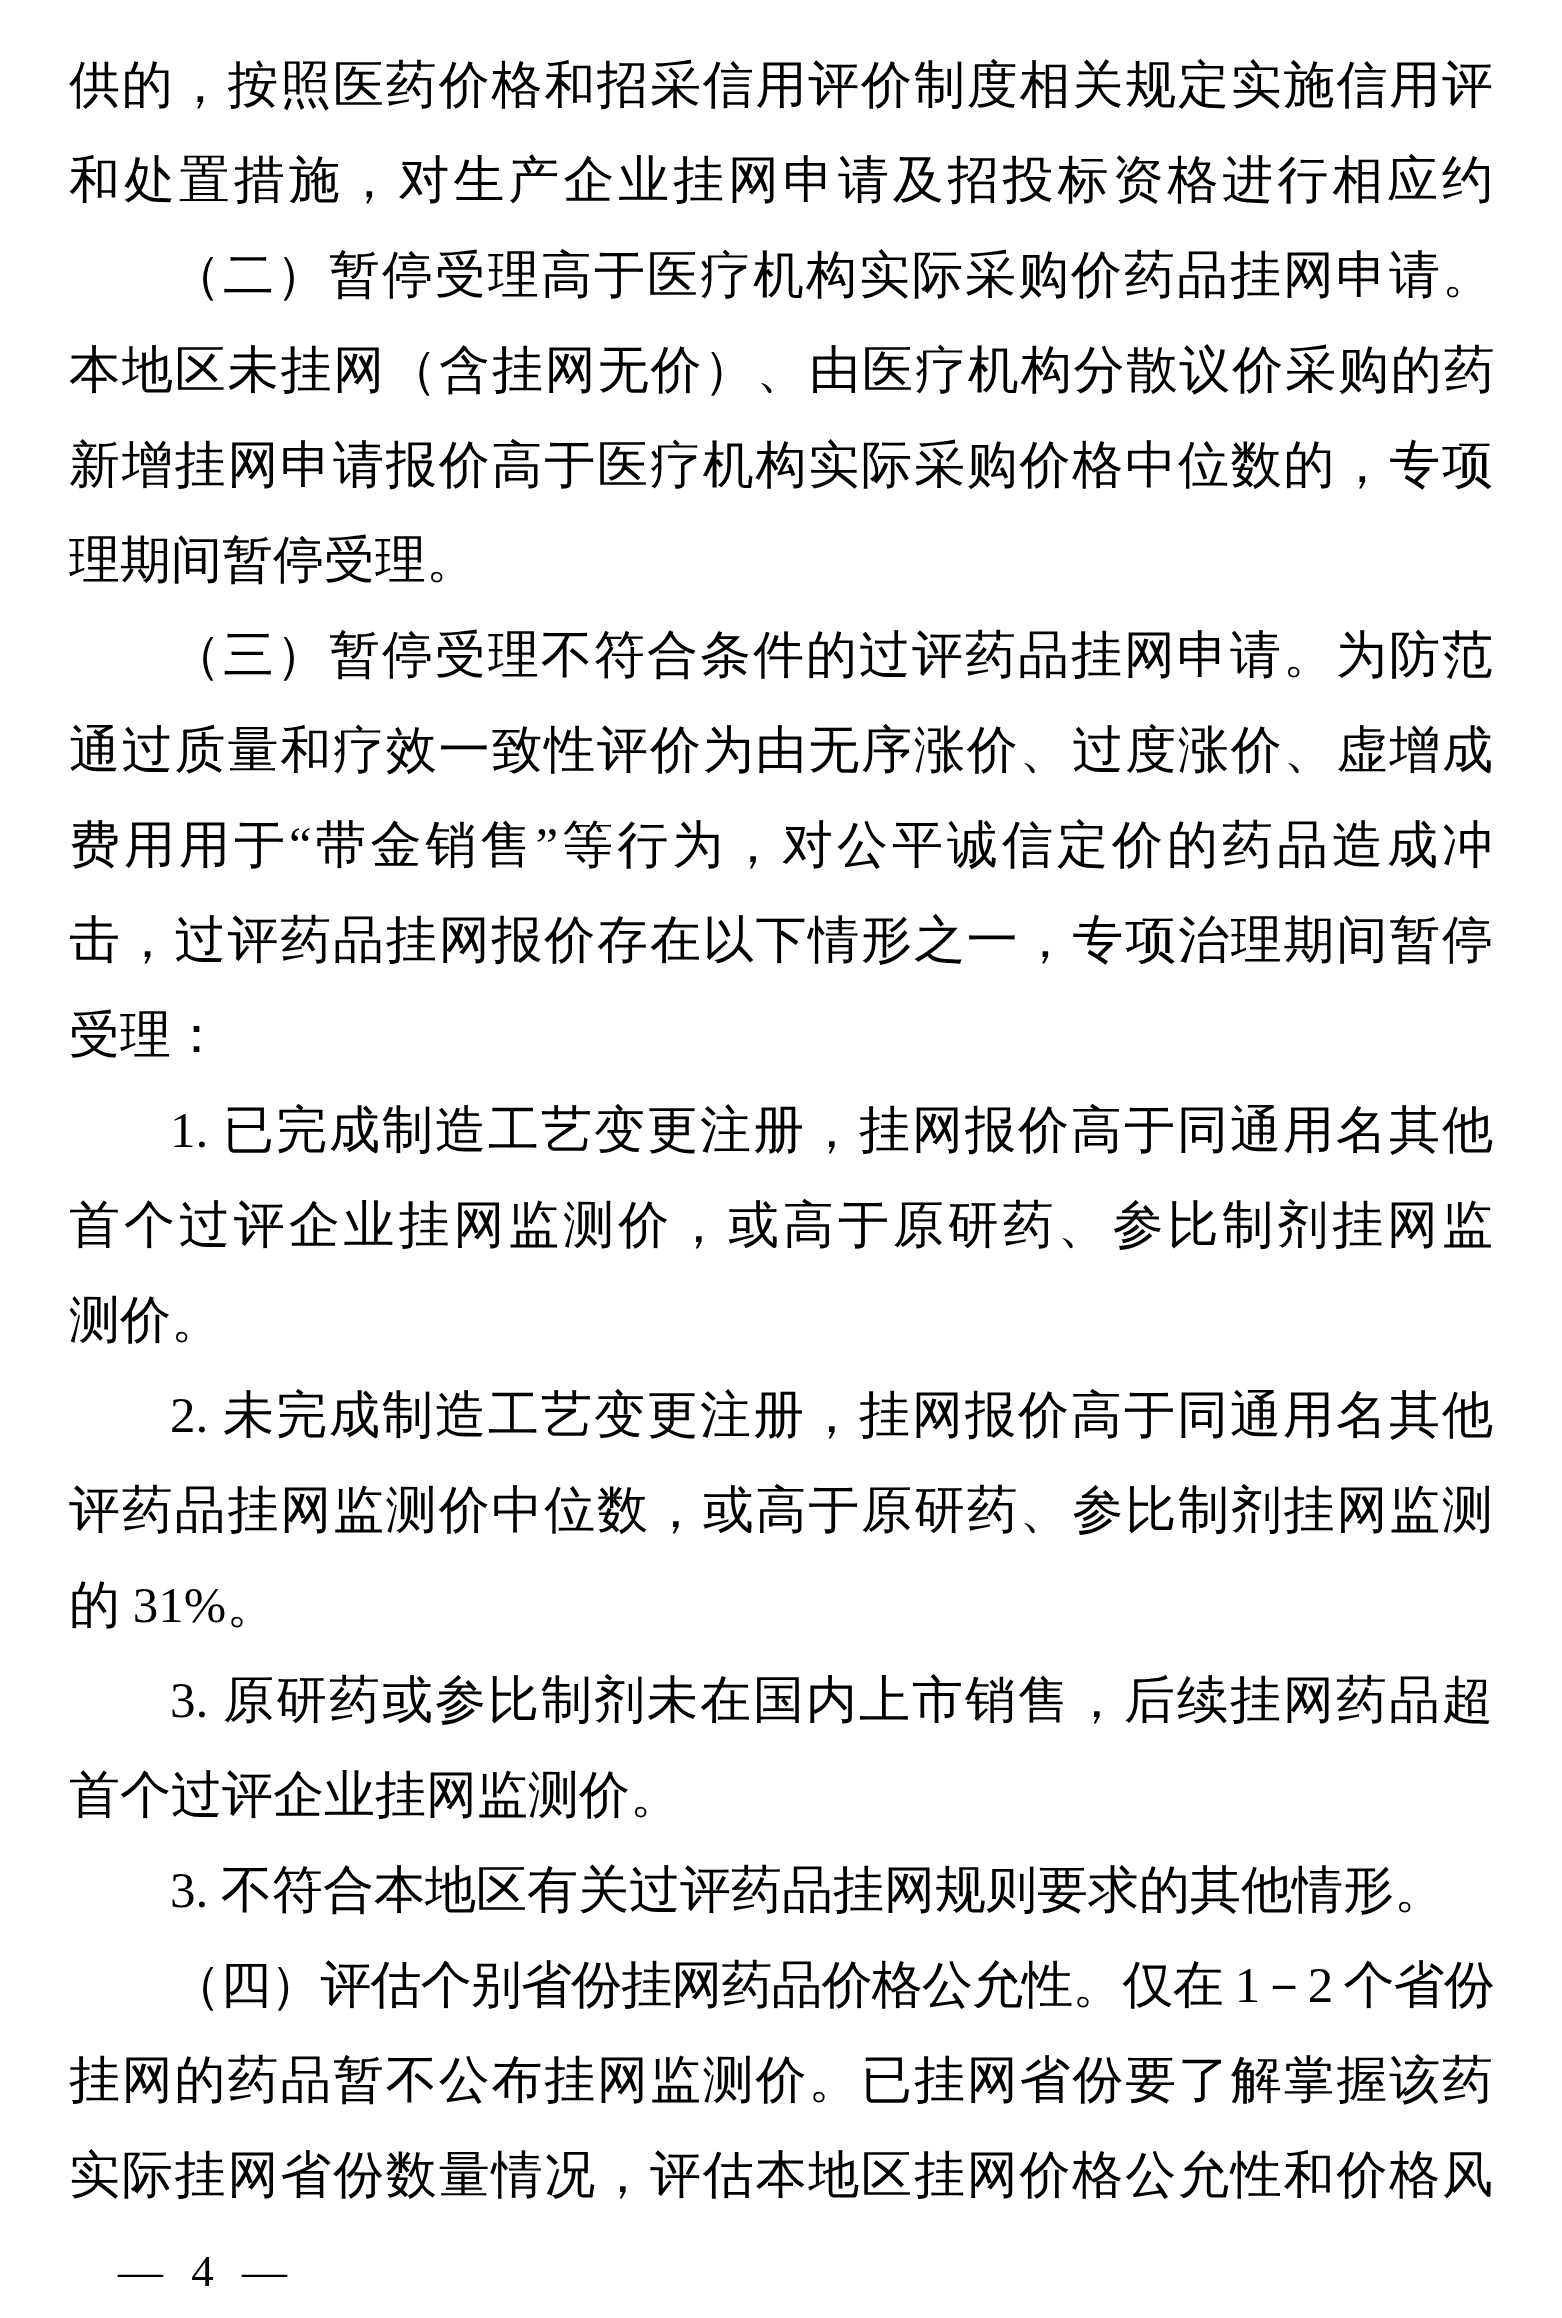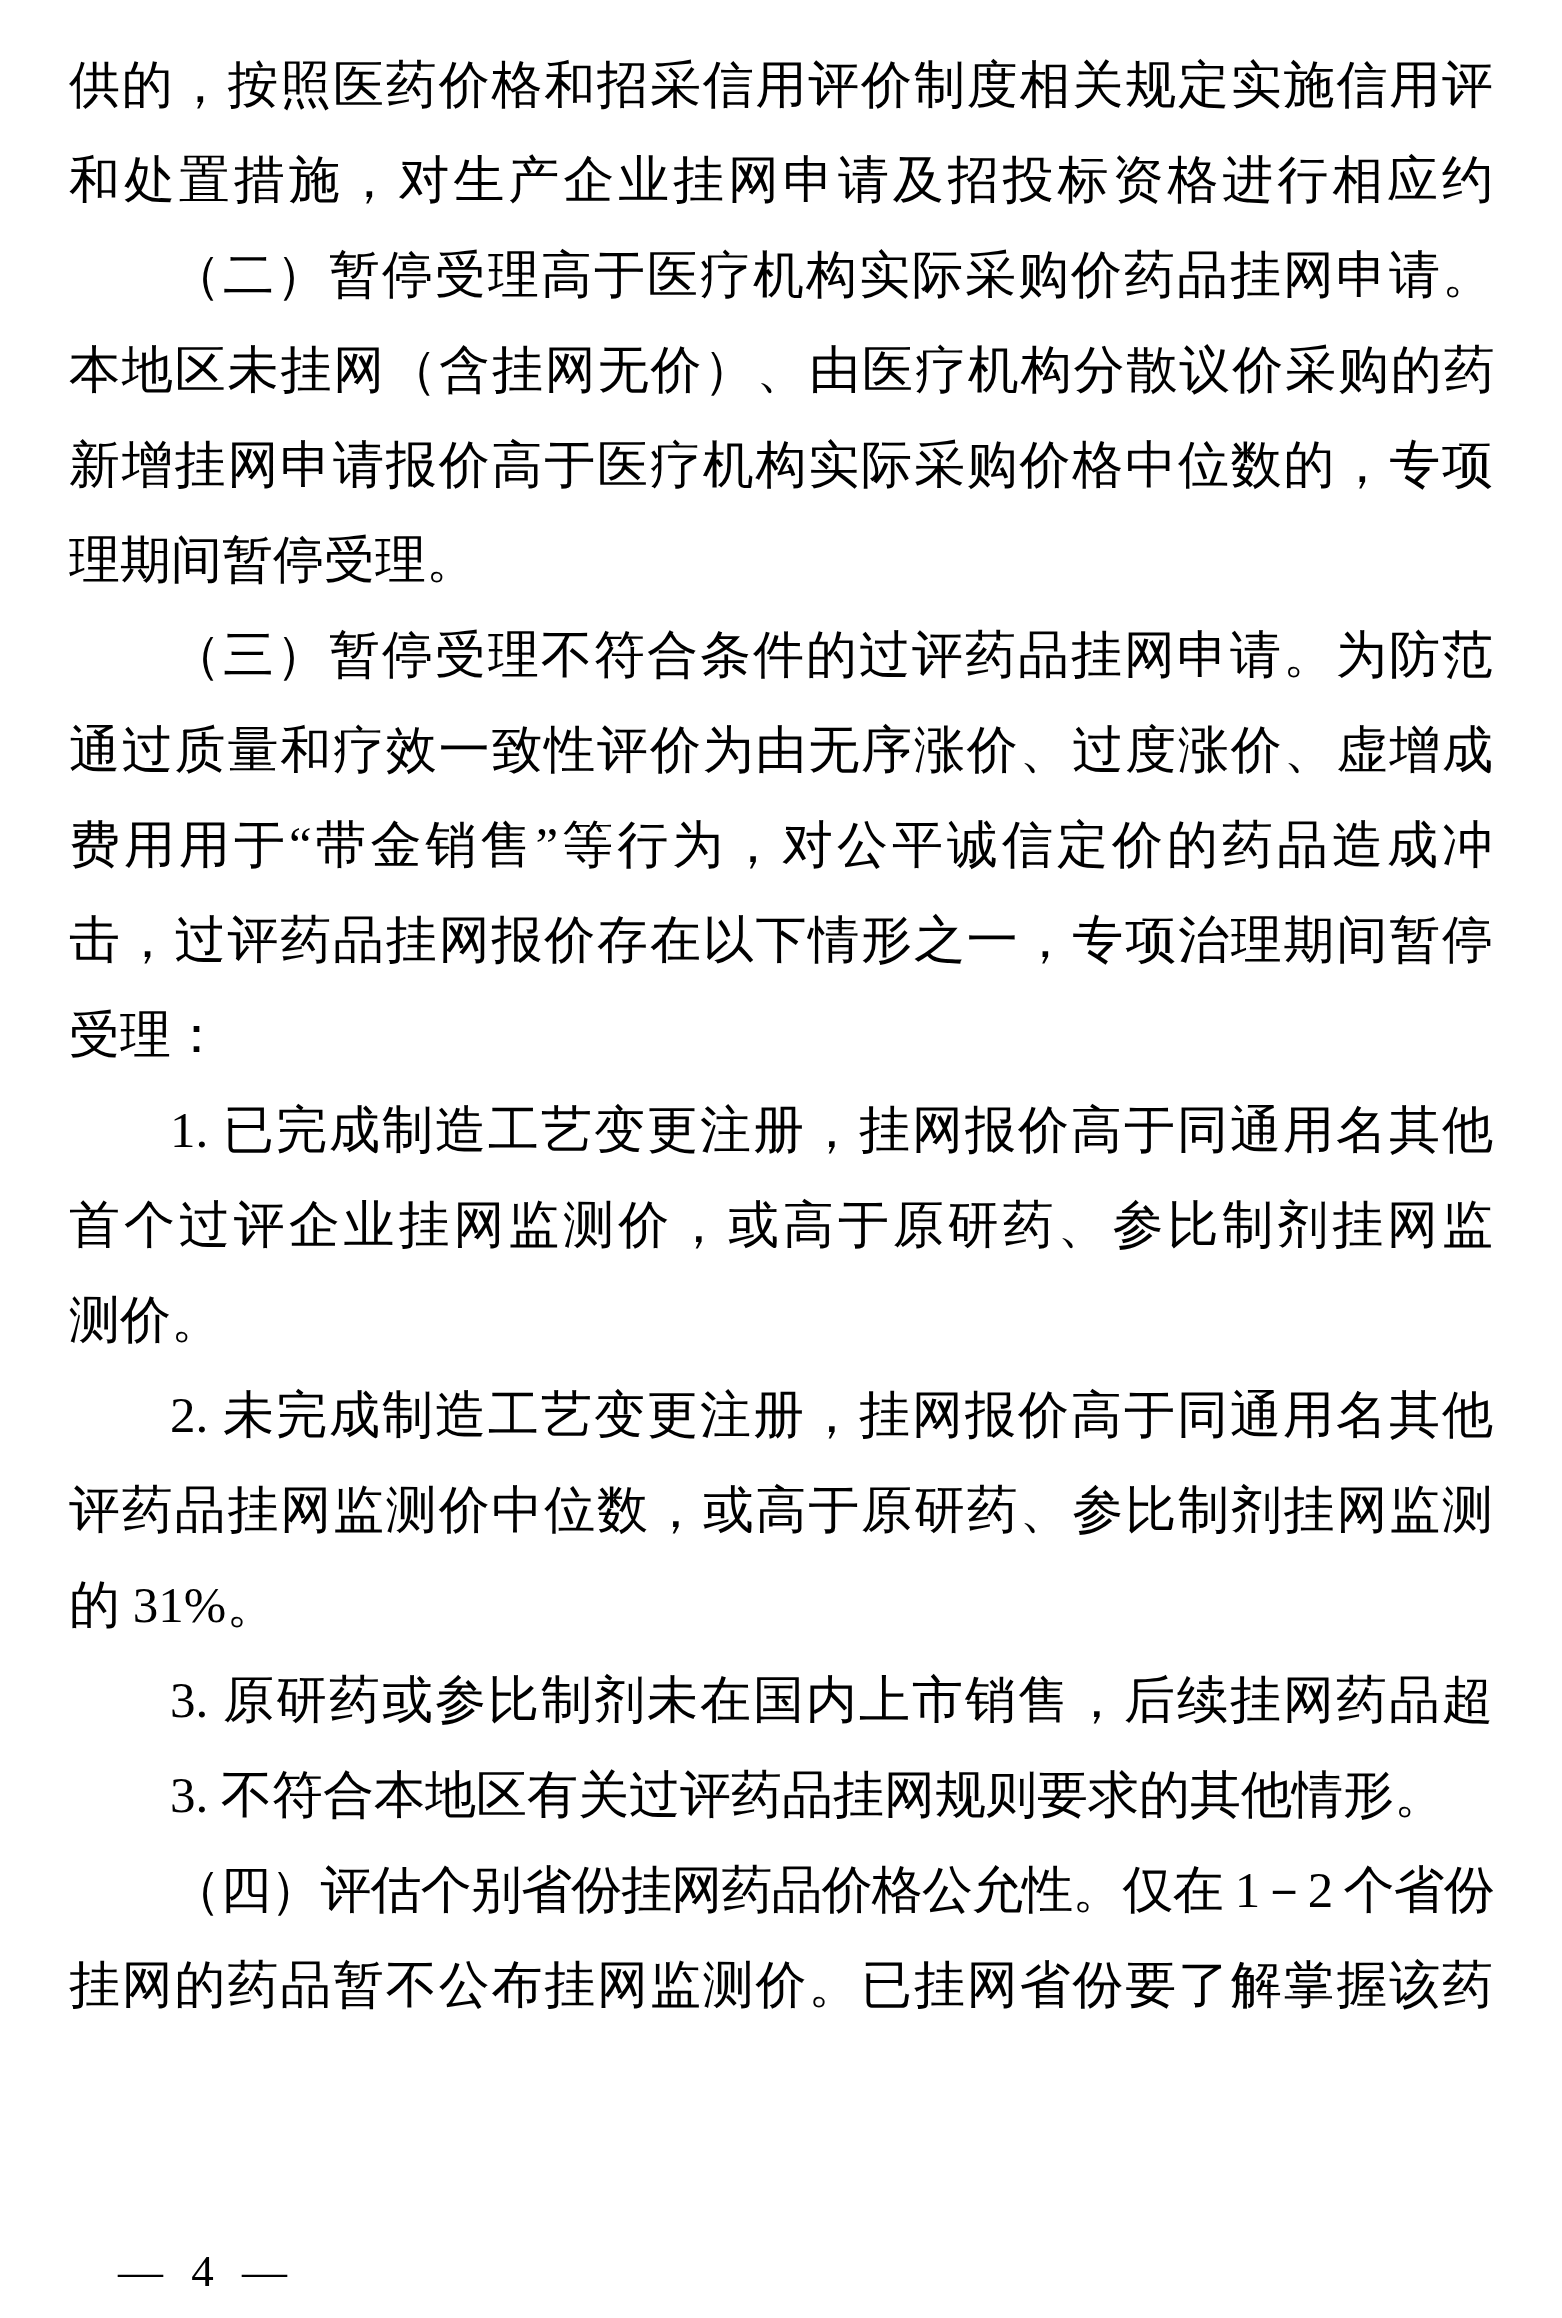--- a/index.html
+++ b/index.html
@@ -62,6 +62,7 @@
     <div class="line j"><span>评药品挂网监测价中位数，或高于原研药、参比制剂挂网监测价</span></div>
     <div class="line"><span>的 31%。</span></div>
     <div class="line j ind"><span>3. 原研药或参比制剂未在国内上市销售，后续挂网药品超过</span></div>
+    <div class="line"><span>首个过评企业挂网监测价。</span></div>
     <div class="line ind"><span>3. 不符合本地区有关过评药品挂网规则要求的其他情形。</span></div>
     <div class="line j ind tight"><span class="b">（四）评估个别省份挂网药品价格公允性。</span><span>仅在 1－2 个省份</span></div>
     <div class="line j"><span>挂网的药品暂不公布挂网监测价。已挂网省份要了解掌握该药品</span></div>

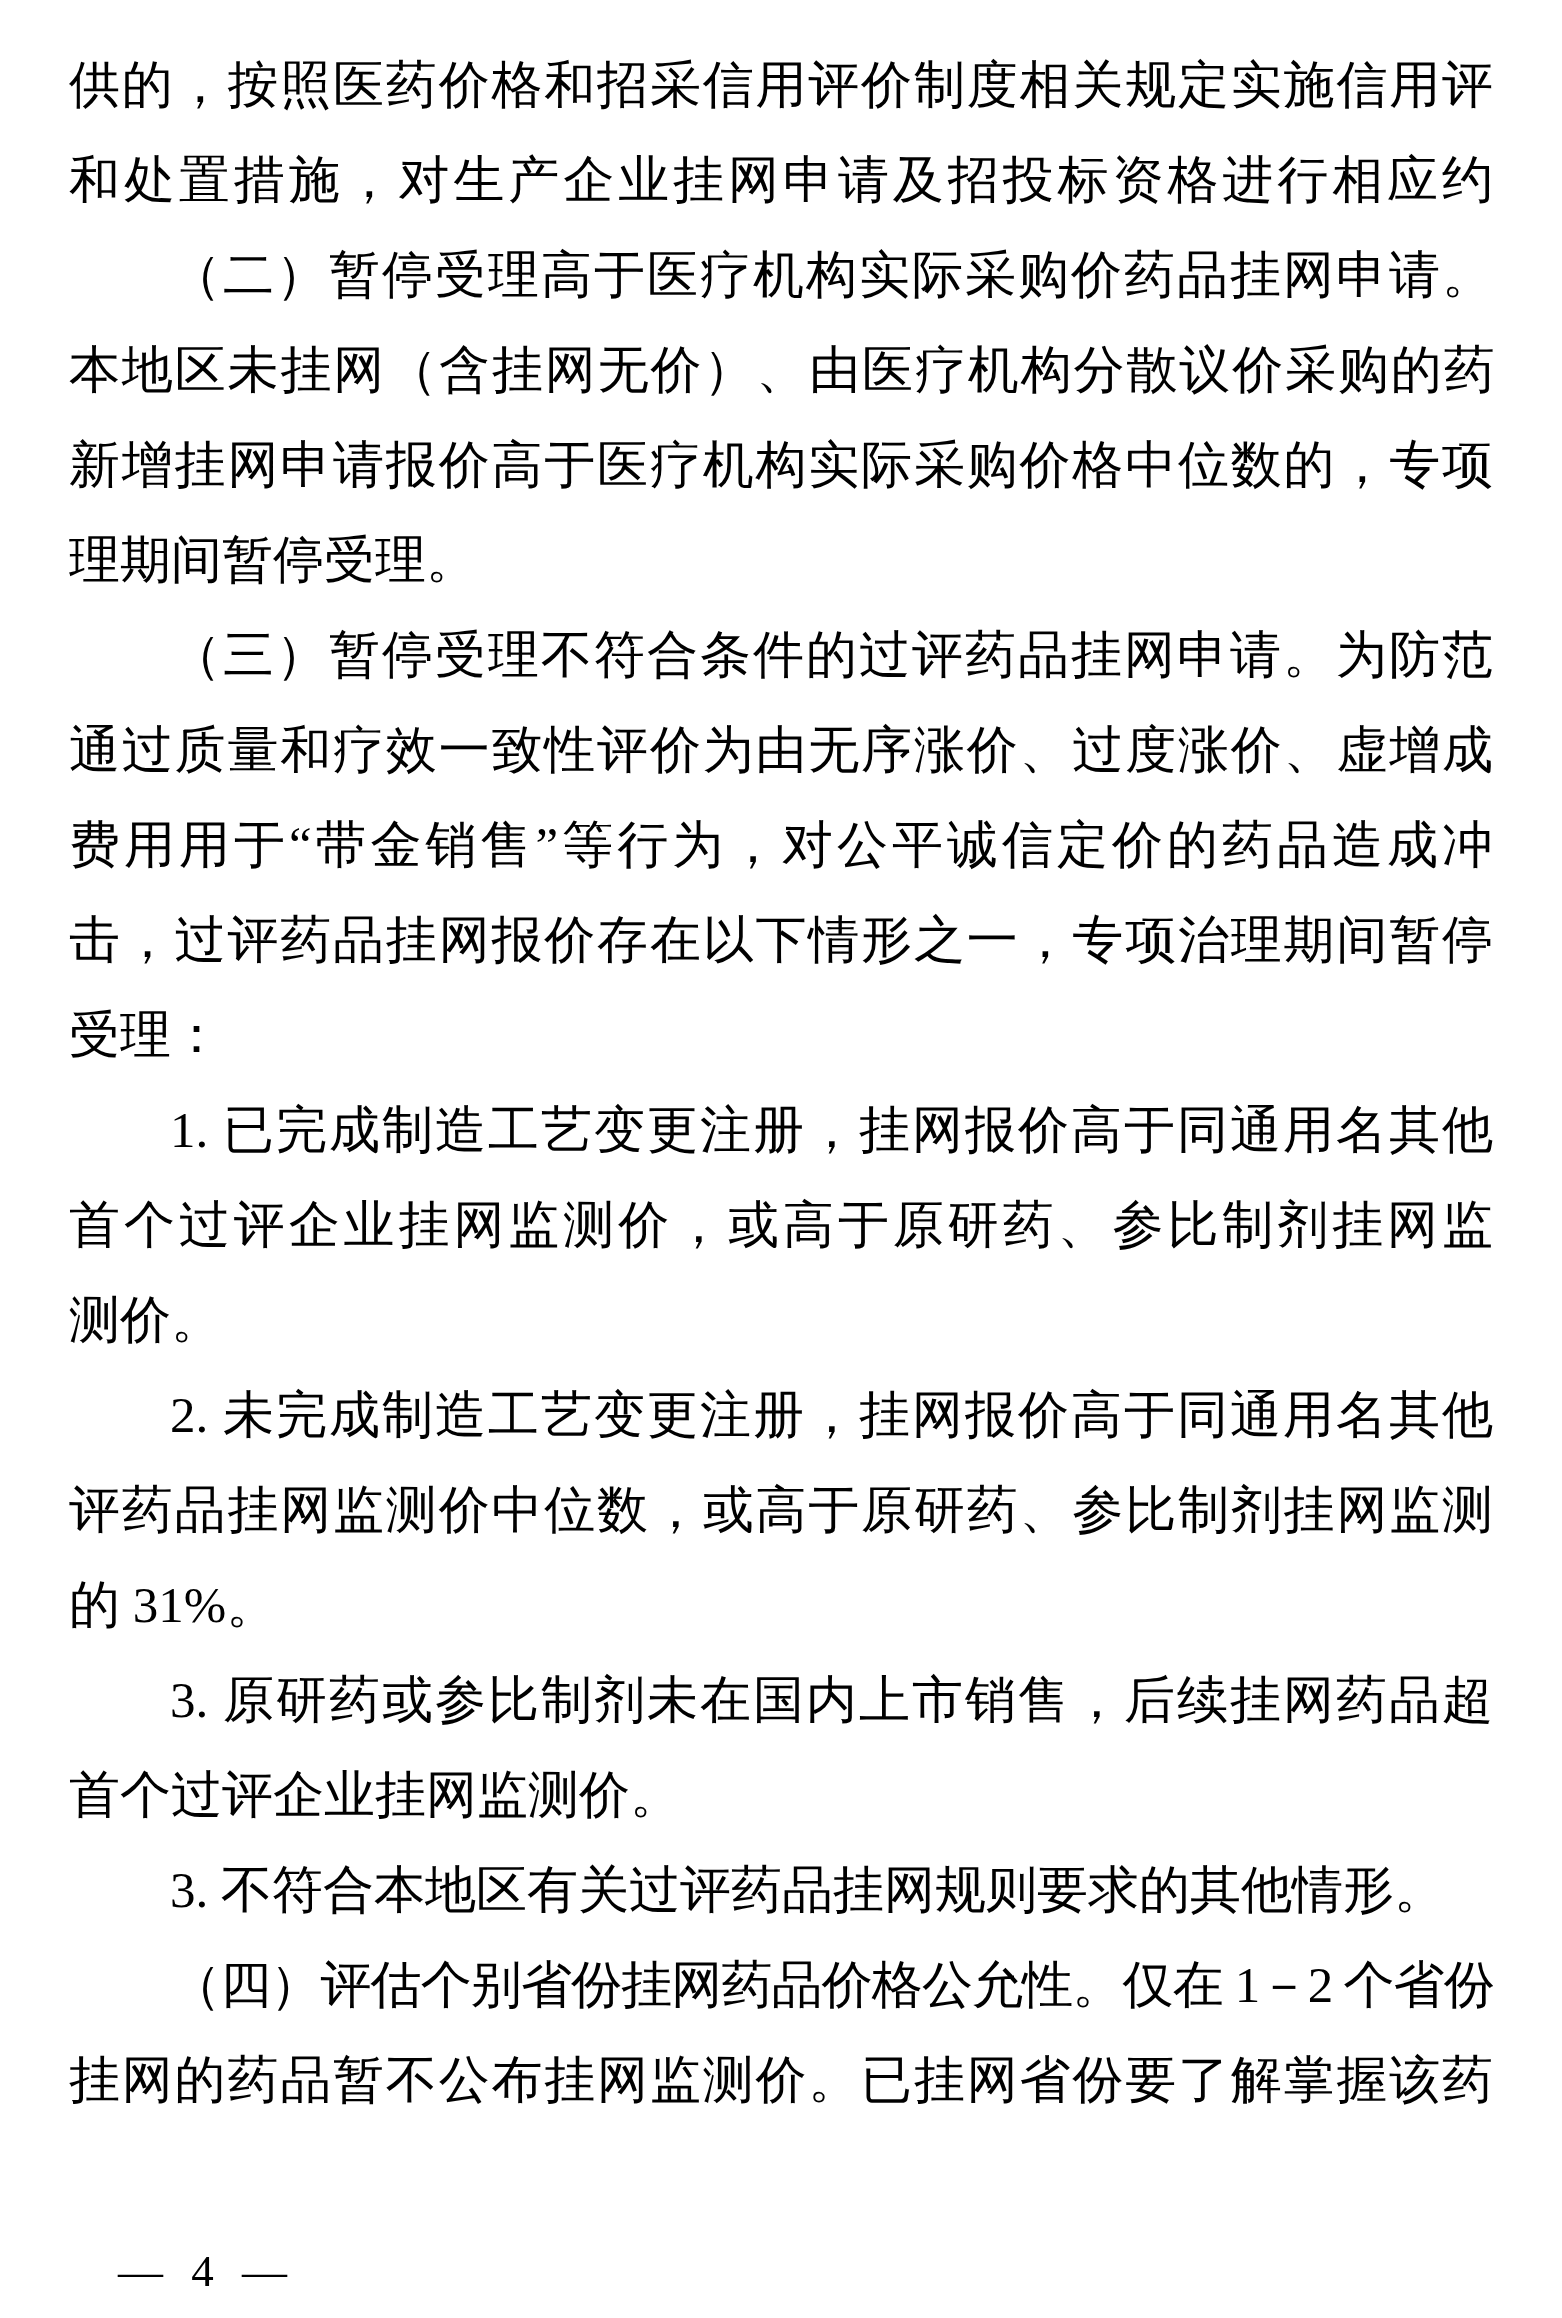--- a/index.html
+++ b/index.html
@@ -66,6 +66,7 @@
     <div class="line ind"><span>3. 不符合本地区有关过评药品挂网规则要求的其他情形。</span></div>
     <div class="line j ind tight"><span class="b">（四）评估个别省份挂网药品价格公允性。</span><span>仅在 1－2 个省份</span></div>
     <div class="line j"><span>挂网的药品暂不公布挂网监测价。已挂网省份要了解掌握该药品</span></div>
+    <div class="line j"><span>实际挂网省份数量情况，评估本地区挂网价格公允性和价格风</span></div>
   </div>
 
 <div class="footer">— 4 —</div>

